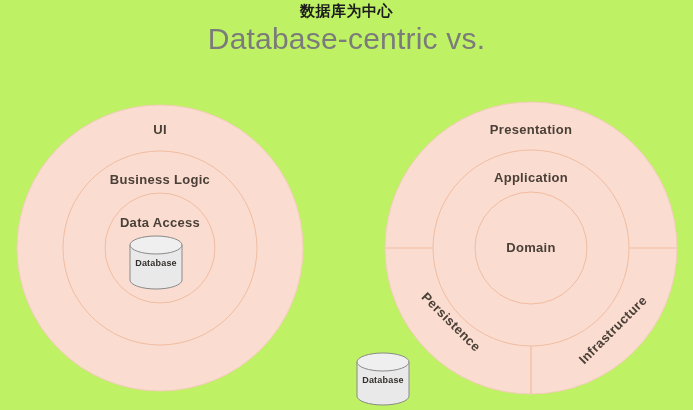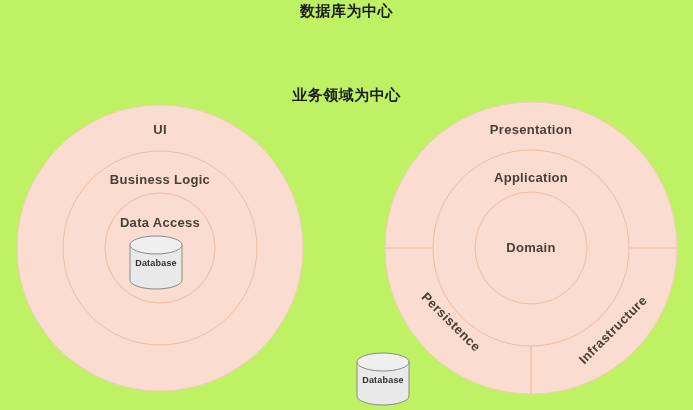--- a/index.html
+++ b/index.html
@@ -84,6 +84,7 @@
   <div class="cn-annot" id="cn-top">数据库为中心</div>
 
   <div class="main-title">
+    <span class="ln">Database-centric vs.</span>
   </div>
 
   <div class="cn-annot" id="cn-bottom">业务领域为中心</div>

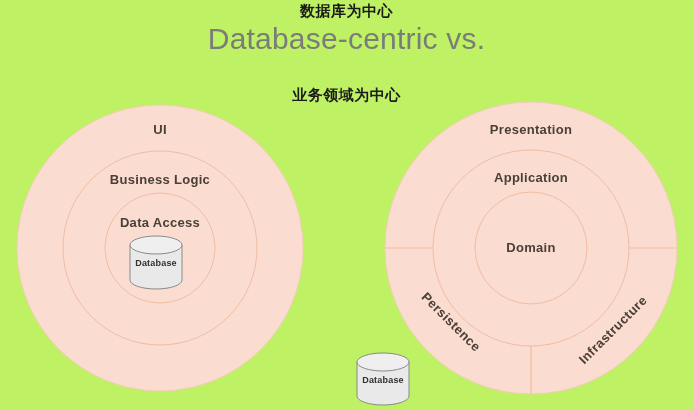--- a/index.html
+++ b/index.html
@@ -87,7 +87,6 @@
     <span class="ln">Database-centric vs.</span>
   </div>
 
-  <div class="cn-annot" id="cn-bottom">业务领域为中心</div>
 
   <svg id="diagram" viewBox="0 0 693 410">
 

